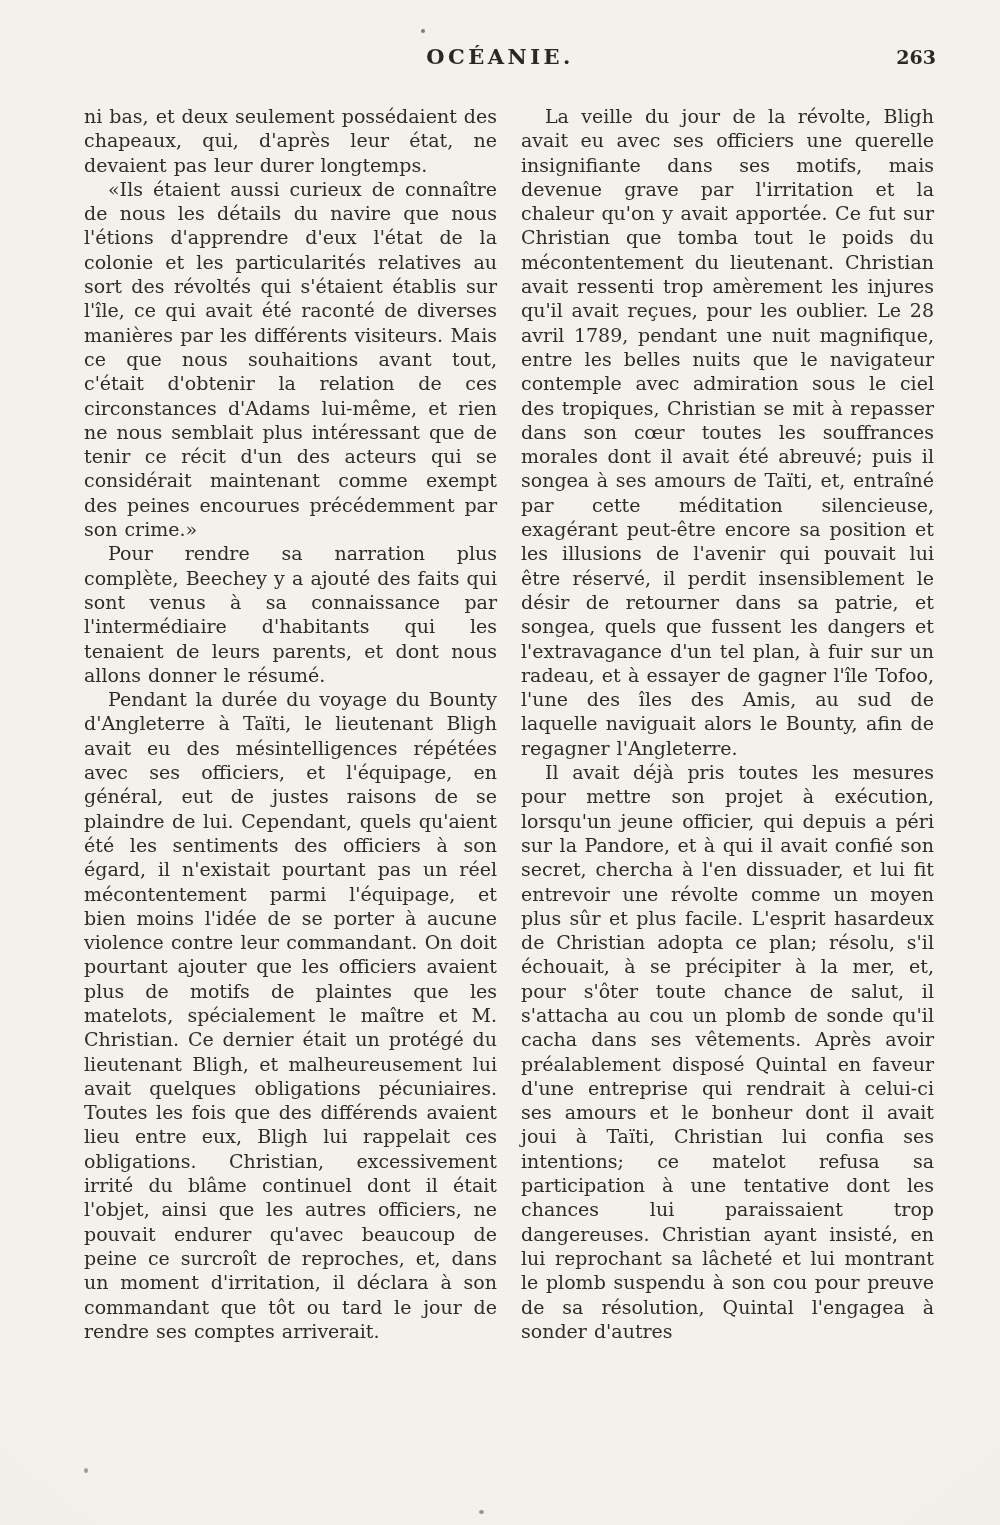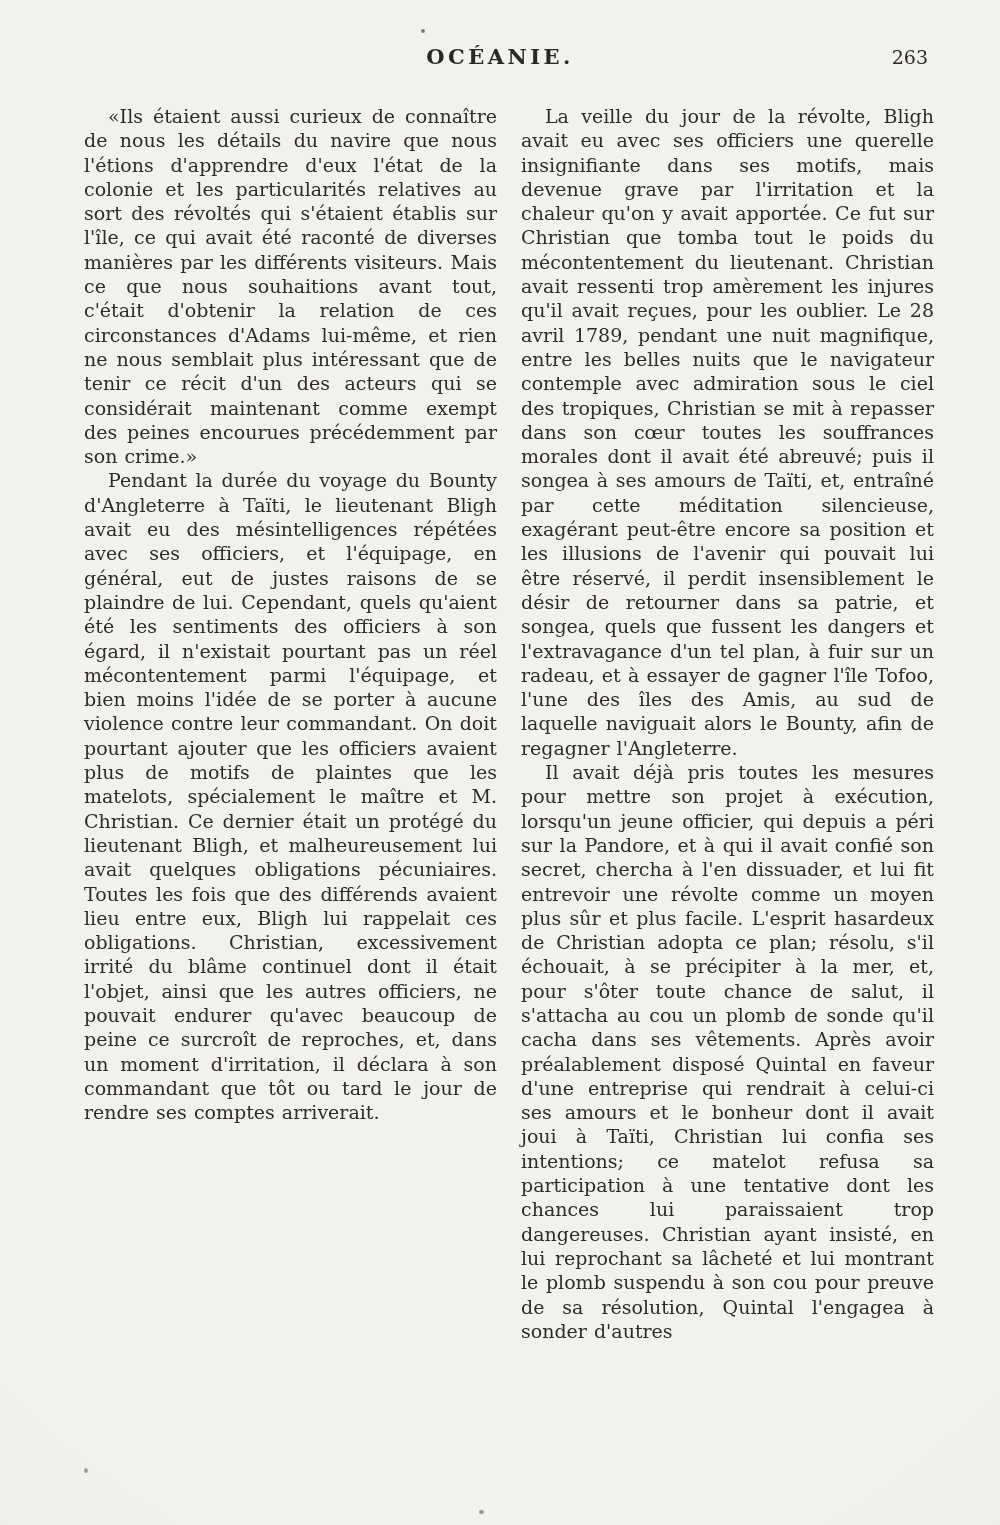--- a/index.html
+++ b/index.html
@@ -35,10 +35,10 @@
   }
   .page-number {
     position: absolute;
-    right: 72px;
+    right: 64px;
     top: 46px;
     font-size: 19px;
-    font-weight: 400;
+    font-weight: 700;
     color: #2a2824;
   }
   .columns {

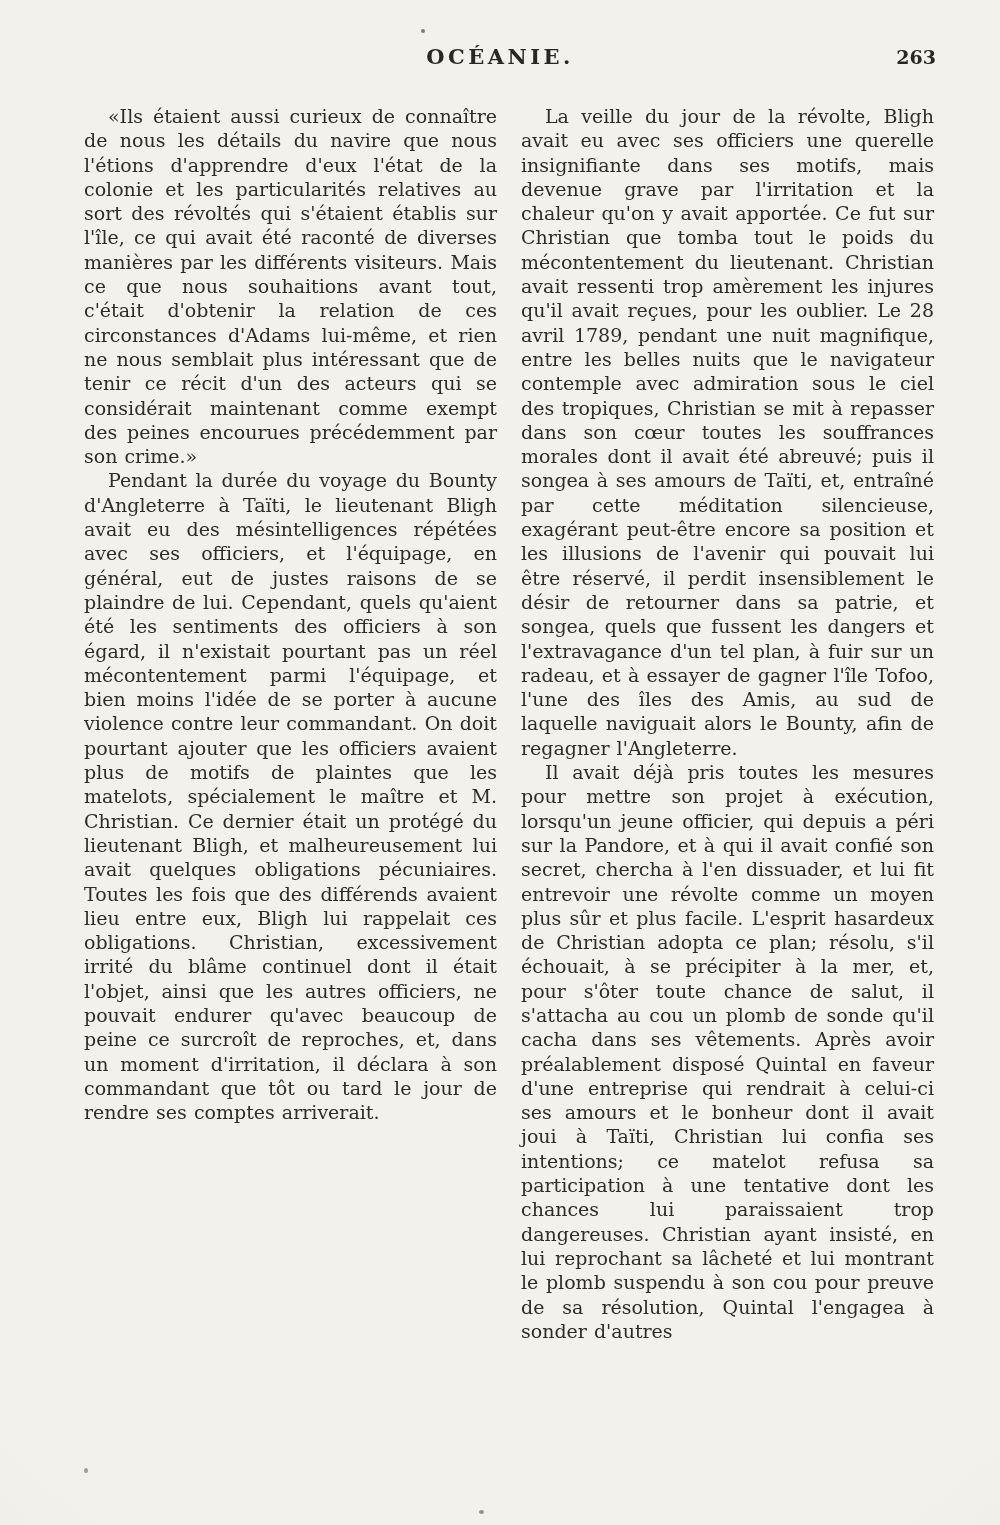--- a/index.html
+++ b/index.html
@@ -87,6 +87,7 @@
 
   <div class="columns">
     <div class="column">
+        <p class="para"><span>ni bas, et deux seulement possédaient des chapeaux, qui, d'après leur état, ne devaient pas leur durer longtemps.</span></p>
         <p class="para indent"><span>«Ils étaient aussi curieux de connaître de nous les détails du navire que nous l'étions d'apprendre d'eux l'état de la colonie et les particularités relatives au sort des révoltés qui s'étaient établis sur l'île, ce qui avait été raconté de diverses manières par les différents visiteurs. Mais ce que nous souhaitions avant tout, c'était d'obtenir la relation de ces circonstances d'Adams lui-même, et rien ne nous semblait plus intéressant que de tenir ce récit d'un des acteurs qui se considérait maintenant comme exempt des peines encourues précédemment par son crime.»</span></p>
         <p class="para indent"><span>Pendant la durée du voyage du </span><span class="italic">Bounty</span><span> d'Angleterre à Taïti, le lieutenant Bligh avait eu des mésintelligences répétées avec ses officiers, et l'équipage, en général, eut de justes raisons de se plaindre de lui. Cependant, quels qu'aient été les sentiments des officiers à son égard, il n'existait pourtant pas un réel mécontentement parmi l'équipage, et bien moins l'idée de se porter à aucune violence contre leur commandant. On doit pourtant ajouter que les officiers avaient plus de motifs de plaintes que les matelots, spécialement le maître et M. Christian. Ce dernier était un protégé du lieutenant Bligh, et malheureusement lui avait quelques obligations pécuniaires. Toutes les fois que des différends avaient lieu entre eux, Bligh lui rappelait ces obligations. Christian, excessivement irrité du blâme continuel dont il était l'objet, ainsi que les autres officiers, ne pouvait endurer qu'avec beaucoup de peine ce surcroît de reproches, et, dans un moment d'irritation, il déclara à son commandant que tôt ou tard le jour de rendre ses comptes arriverait.</span></p>
       </div>

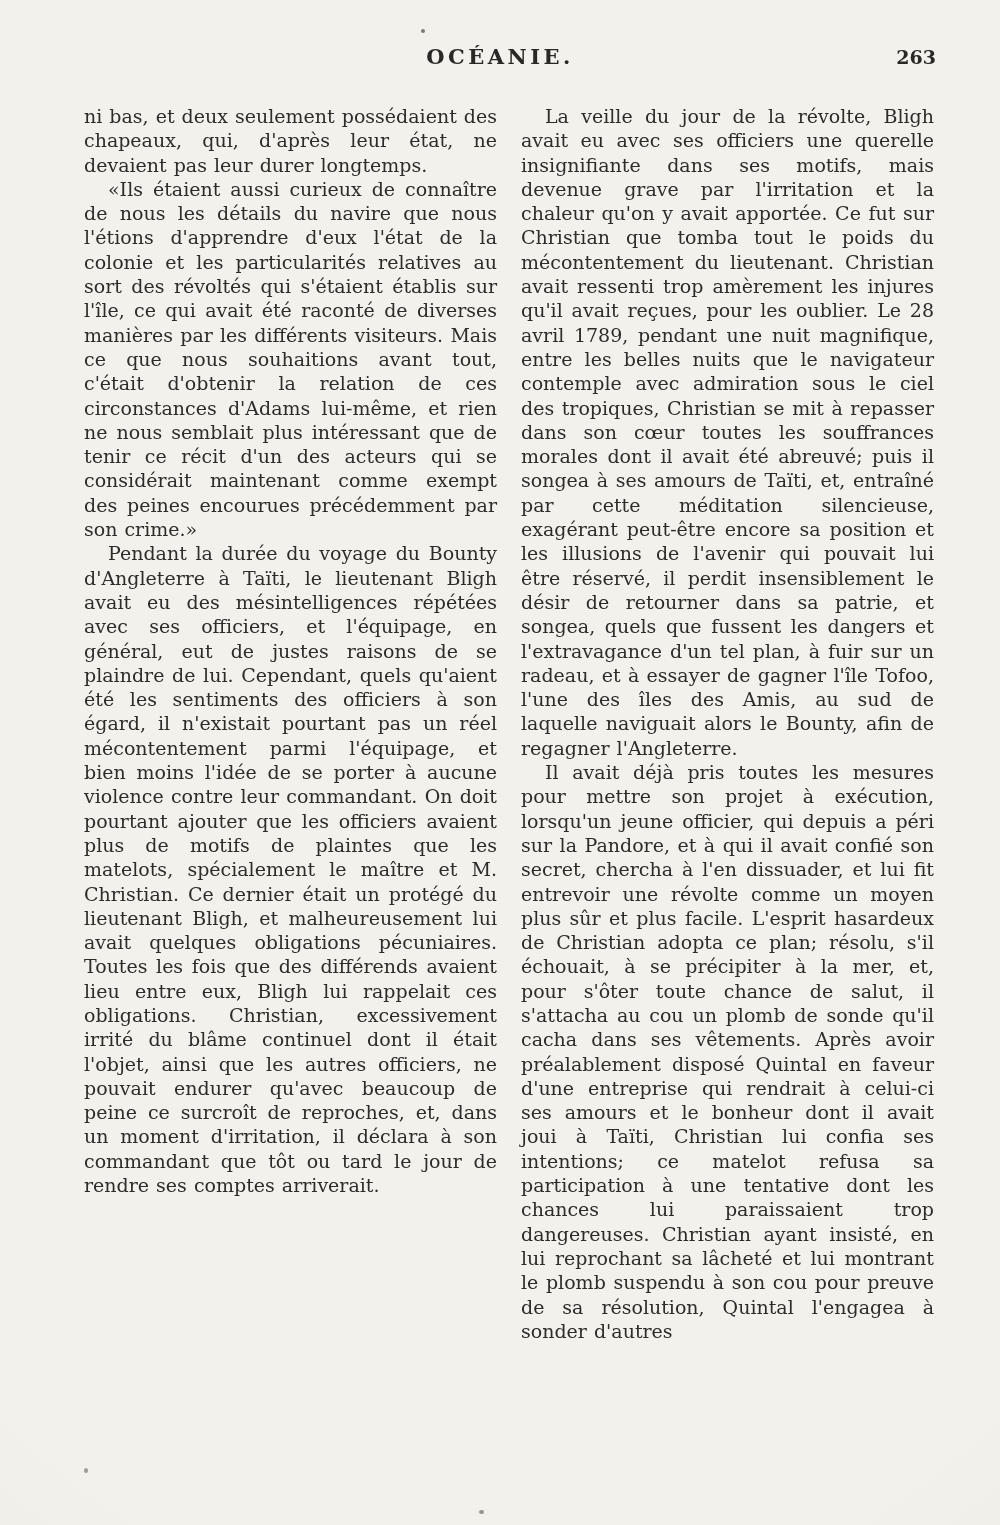--- a/index.html
+++ b/index.html
@@ -89,6 +89,7 @@
     <div class="column">
         <p class="para"><span>ni bas, et deux seulement possédaient des chapeaux, qui, d'après leur état, ne devaient pas leur durer longtemps.</span></p>
         <p class="para indent"><span>«Ils étaient aussi curieux de connaître de nous les détails du navire que nous l'étions d'apprendre d'eux l'état de la colonie et les particularités relatives au sort des révoltés qui s'étaient établis sur l'île, ce qui avait été raconté de diverses manières par les différents visiteurs. Mais ce que nous souhaitions avant tout, c'était d'obtenir la relation de ces circonstances d'Adams lui-même, et rien ne nous semblait plus intéressant que de tenir ce récit d'un des acteurs qui se considérait maintenant comme exempt des peines encourues précédemment par son crime.»</span></p>
+        <p class="para indent"><span>Pour rendre sa narration plus complète, Beechey y a ajouté des faits qui sont venus à sa connaissance par l'intermédiaire d'habitants qui les tenaient de leurs parents, et dont nous allons donner le résumé.</span></p>
         <p class="para indent"><span>Pendant la durée du voyage du </span><span class="italic">Bounty</span><span> d'Angleterre à Taïti, le lieutenant Bligh avait eu des mésintelligences répétées avec ses officiers, et l'équipage, en général, eut de justes raisons de se plaindre de lui. Cependant, quels qu'aient été les sentiments des officiers à son égard, il n'existait pourtant pas un réel mécontentement parmi l'équipage, et bien moins l'idée de se porter à aucune violence contre leur commandant. On doit pourtant ajouter que les officiers avaient plus de motifs de plaintes que les matelots, spécialement le maître et M. Christian. Ce dernier était un protégé du lieutenant Bligh, et malheureusement lui avait quelques obligations pécuniaires. Toutes les fois que des différends avaient lieu entre eux, Bligh lui rappelait ces obligations. Christian, excessivement irrité du blâme continuel dont il était l'objet, ainsi que les autres officiers, ne pouvait endurer qu'avec beaucoup de peine ce surcroît de reproches, et, dans un moment d'irritation, il déclara à son commandant que tôt ou tard le jour de rendre ses comptes arriverait.</span></p>
       </div>
     <div class="column">

